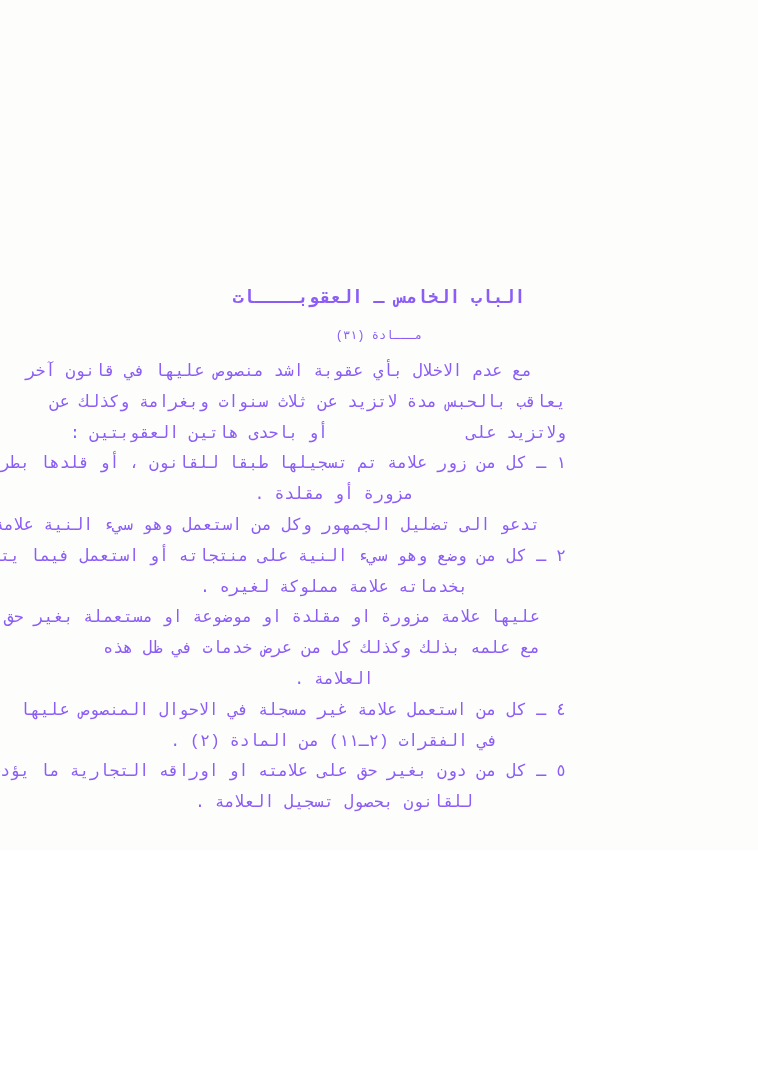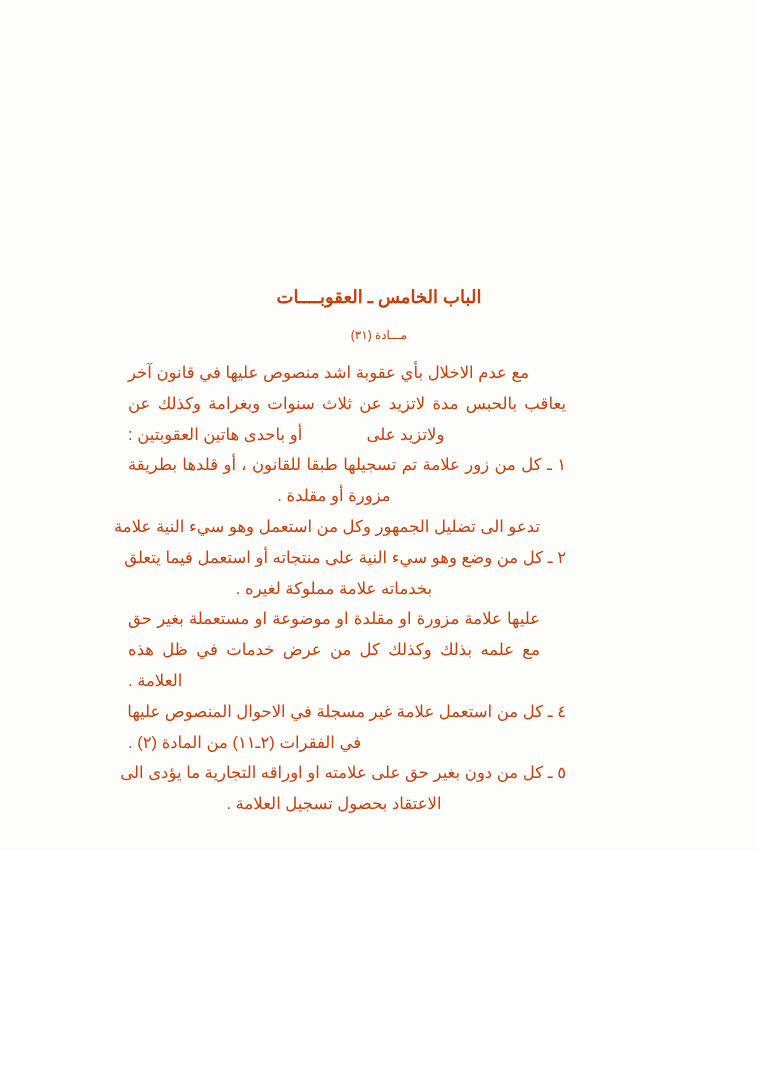--- a/index.html
+++ b/index.html
@@ -12,8 +12,8 @@
     position:relative;
     width:758px; height:850px;
     background:#fdfdfc;
-    color:#c2410c;
-    font-family:Liberation Sans, sans-serif;
+    color:#8b5cf6;
+    font-family:Liberation Mono, monospace;
     direction:rtl;
   }
   .title{

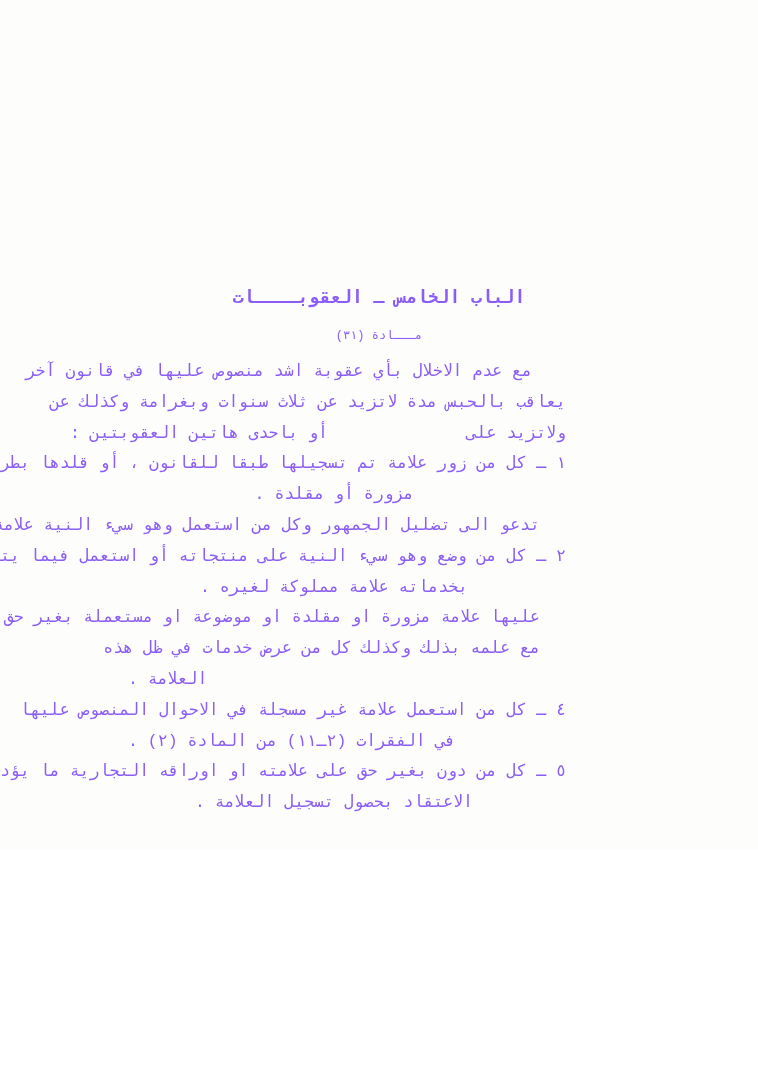--- a/index.html
+++ b/index.html
@@ -41,7 +41,7 @@
     direction:rtl;
   }
   .j{ text-align:justify; text-align-last:justify; }
-  .r{ text-align:left; }
+  .r{ text-align:center; }
   .c{ text-align:center; }
   .ind1{ padding-right:34px; }
   .hang{ padding-right:26px; }

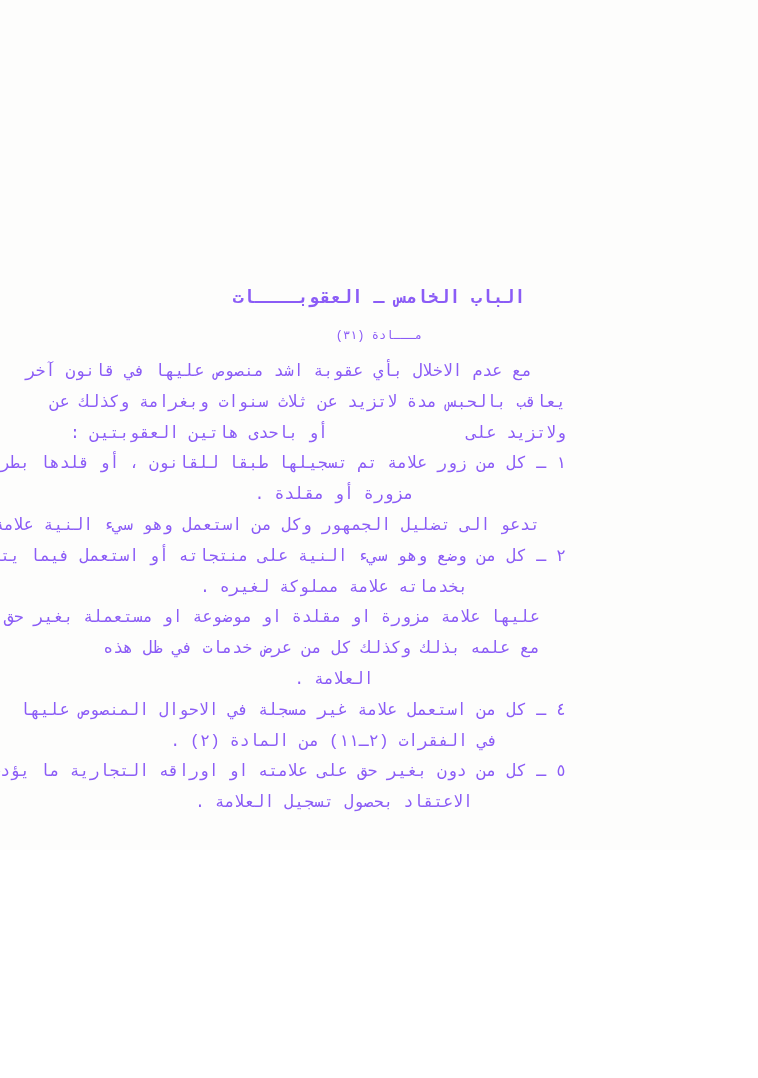--- a/index.html
+++ b/index.html
@@ -93,7 +93,7 @@
 
     <div>
       <div class="line j">٥ ـ كل من دون بغير حق على علامته او اوراقه التجارية ما يؤدى الى</div>
-      <div class="line c hang">الاعتقاد بحصول تسجيل العلامة .</div>
+      <div class="line c hang">للقانون بحصول تسجيل العلامة .</div>
     </div>
 
   </div>

